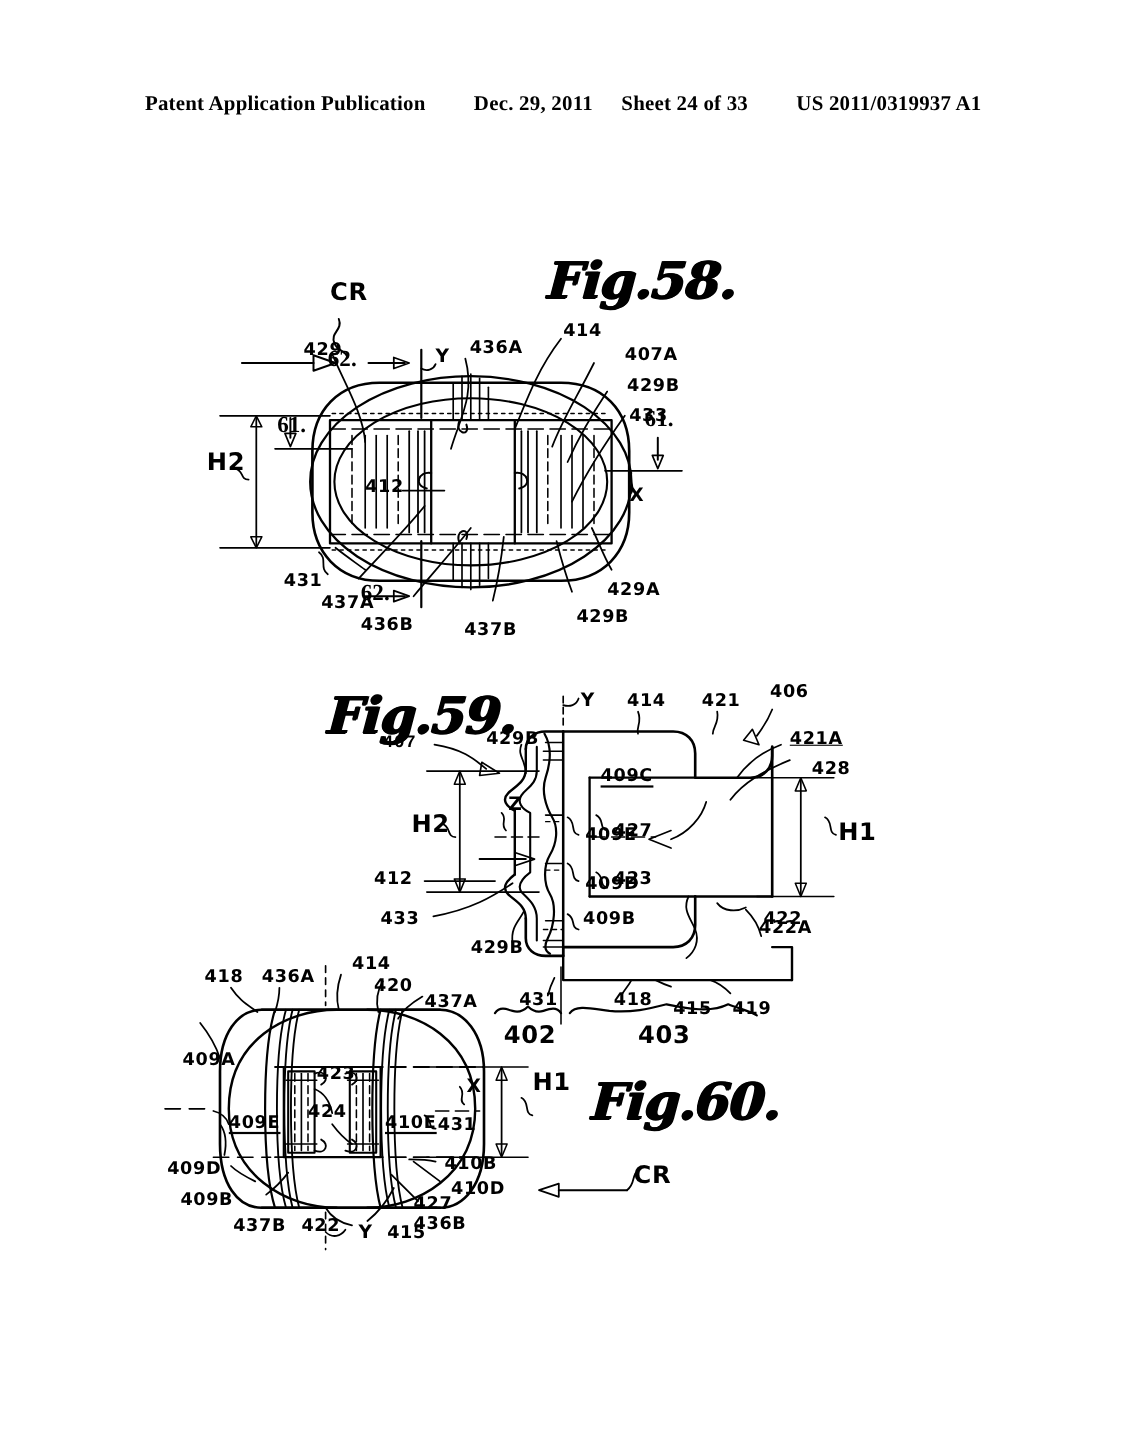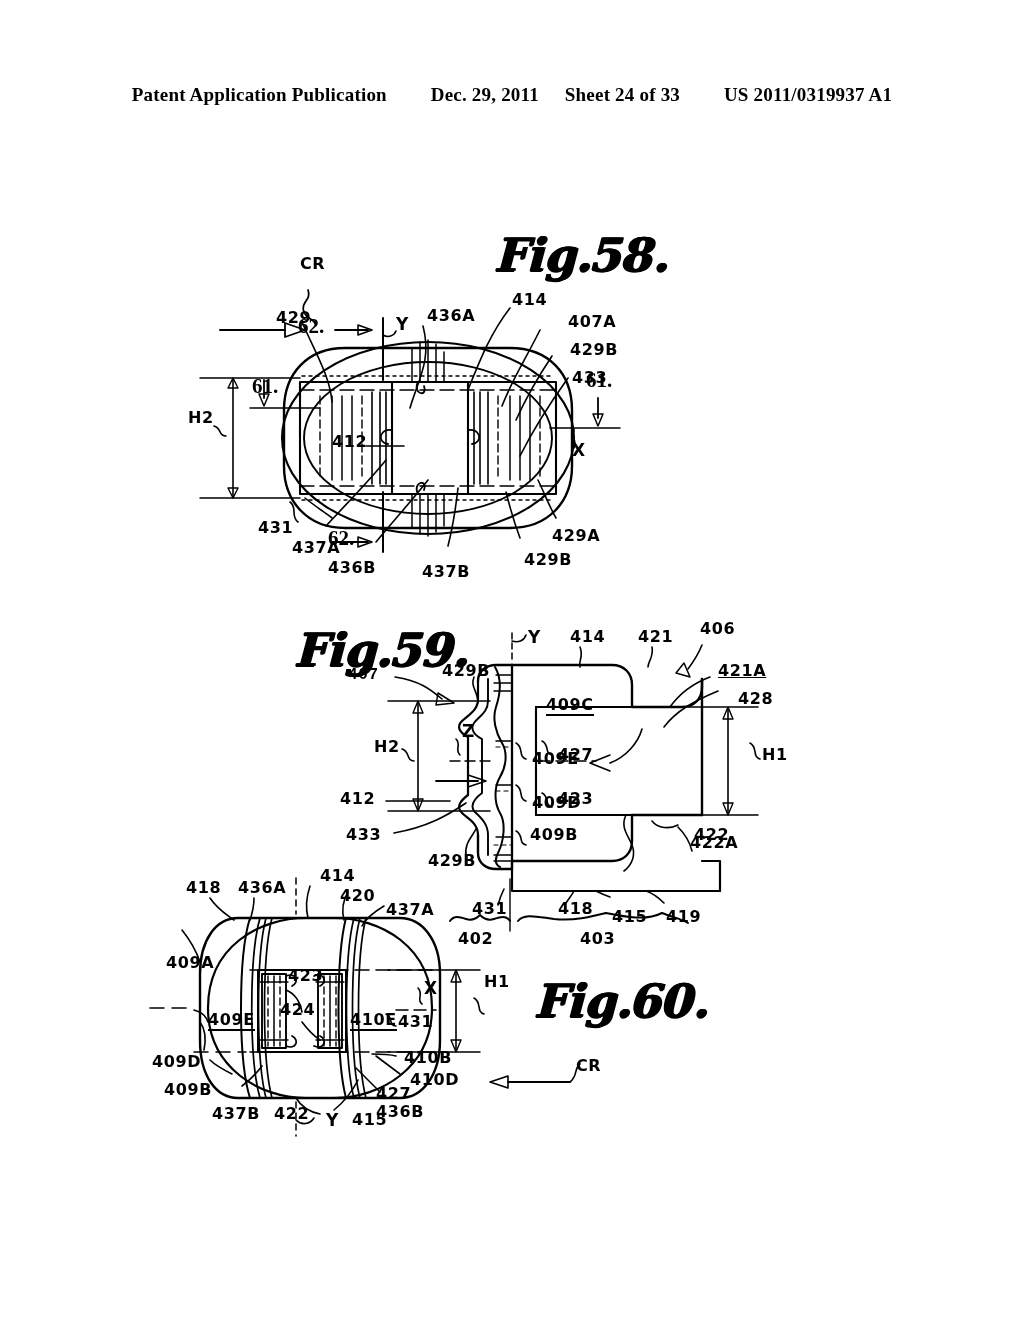--- a/index.html
+++ b/index.html
@@ -66,7 +66,7 @@
     line-height: 1;
     color: #000;
   }
-  .lbl.lg { font-size: 16px; }
+  .lbl.lg { font-size: 22px; }
   .lbl.uline {
     border-bottom: 2px solid #000;
     padding-bottom: 1px;

